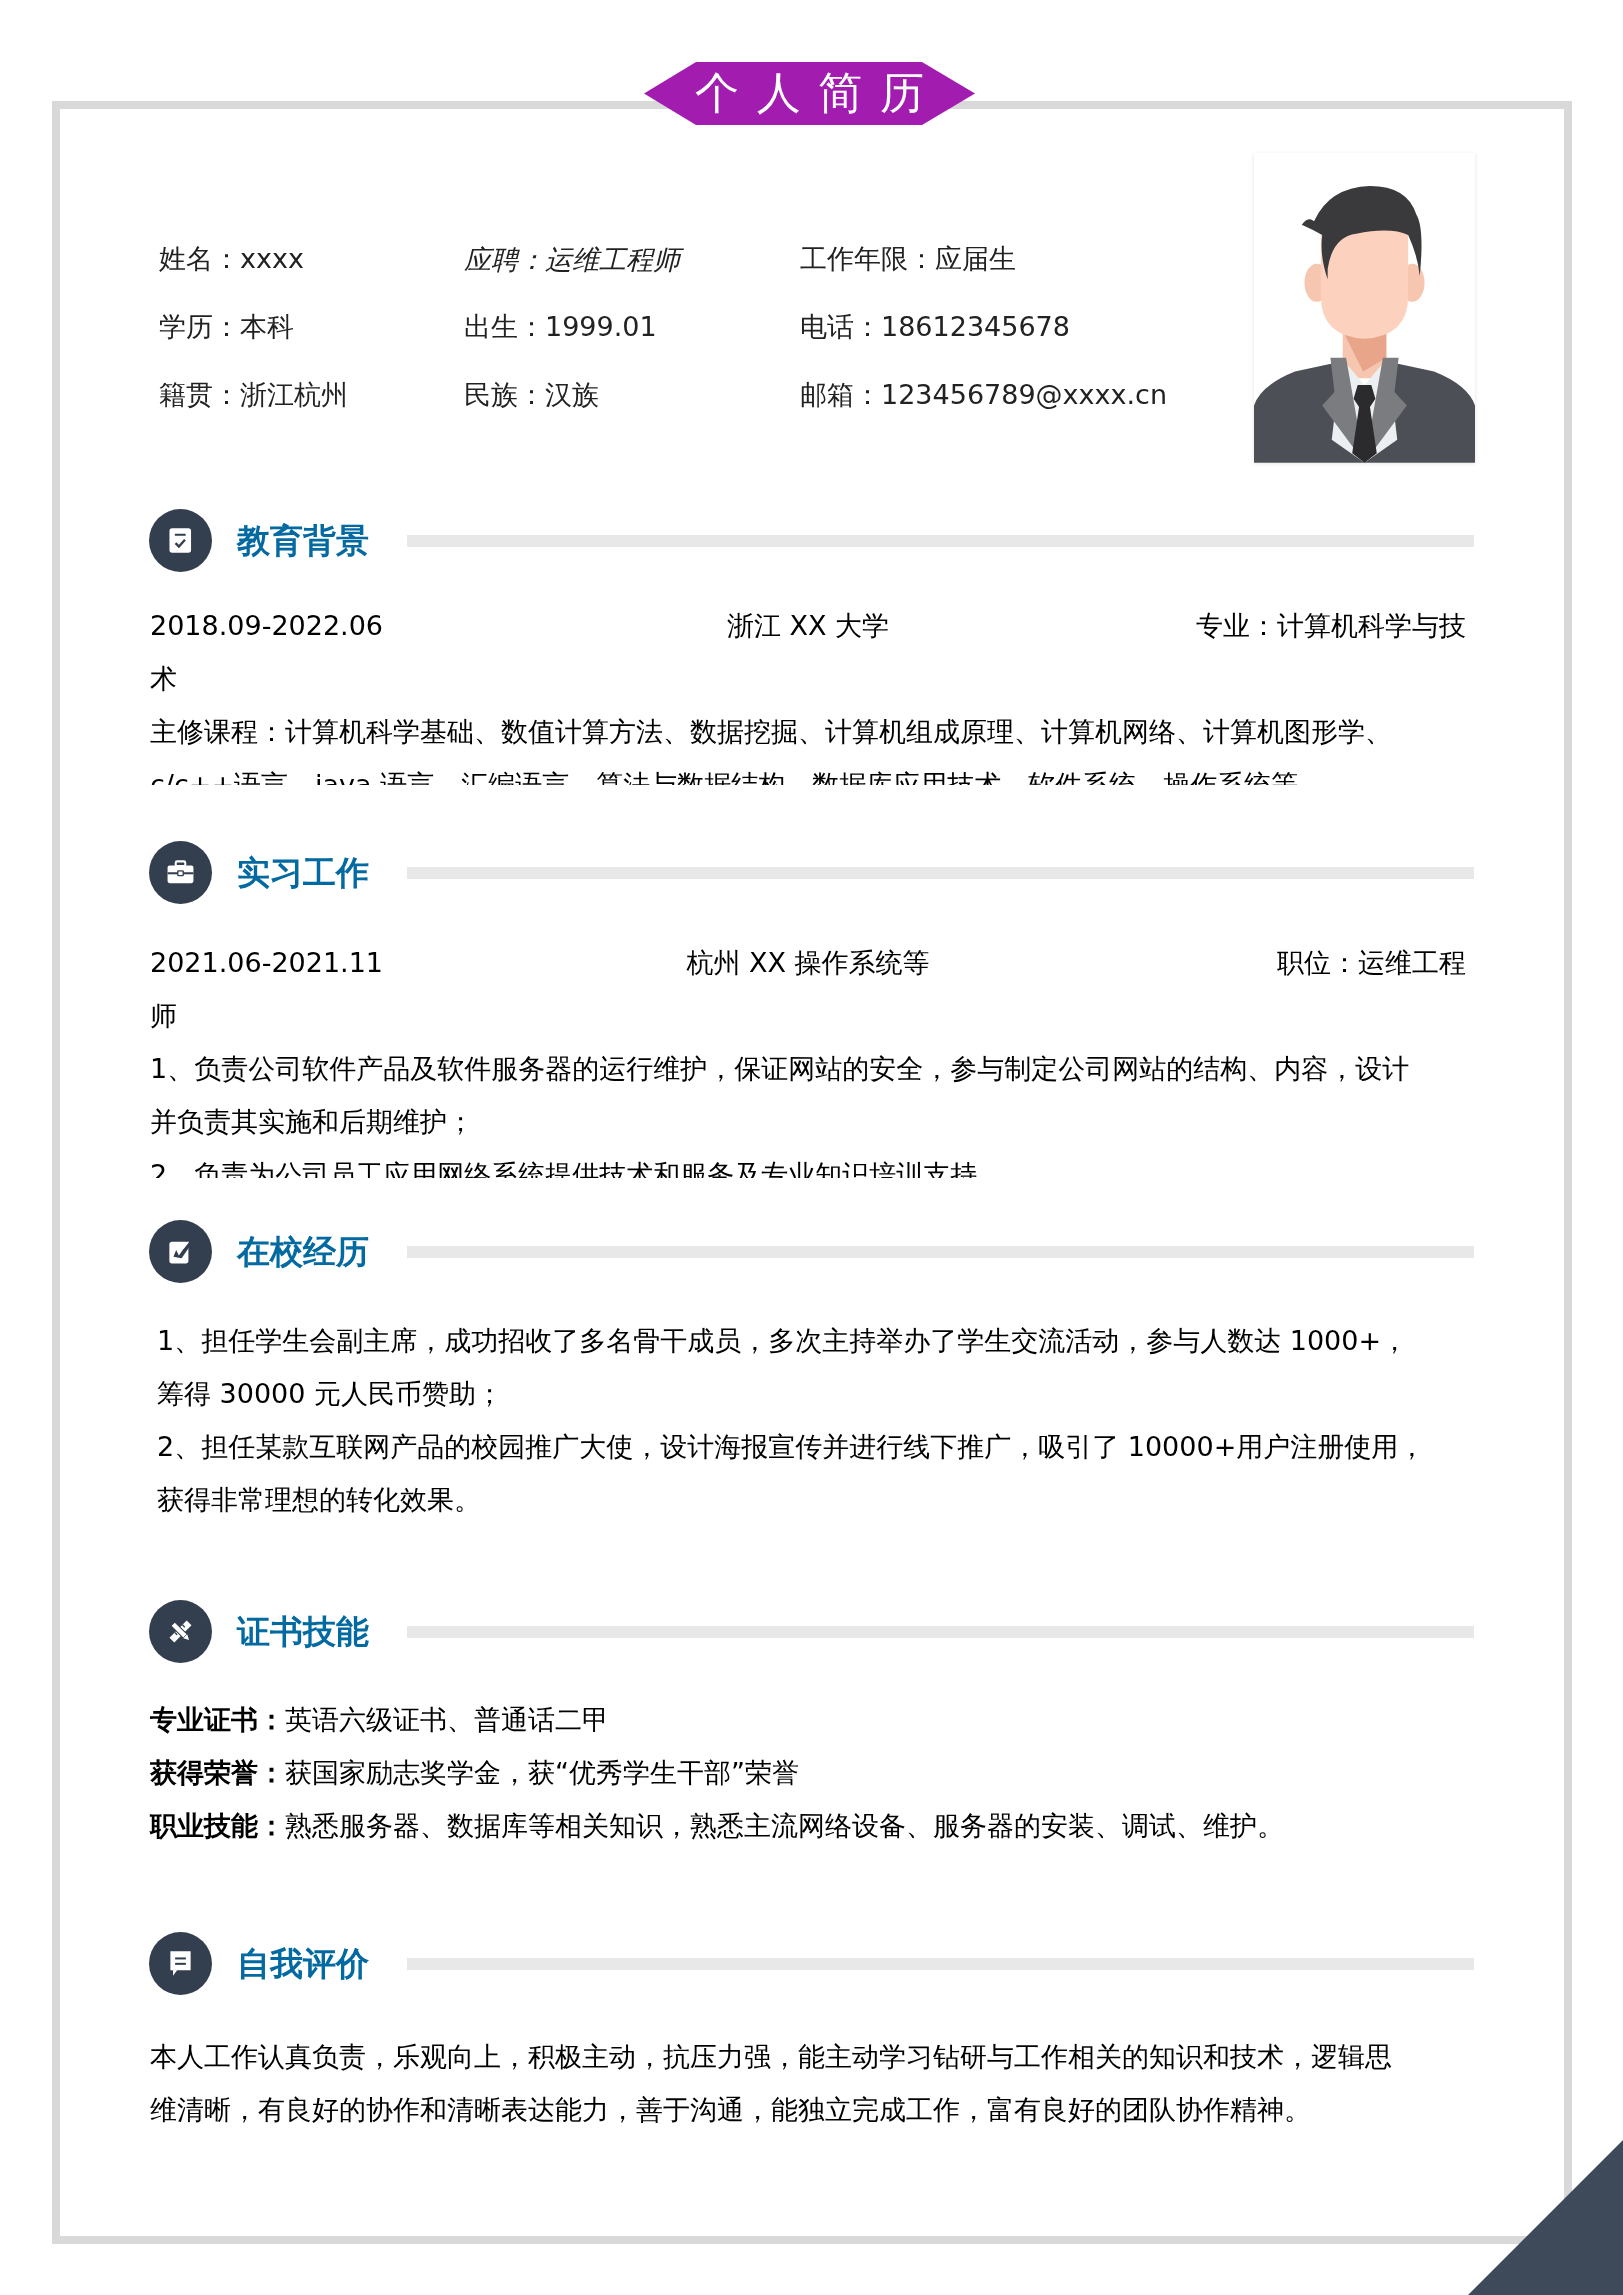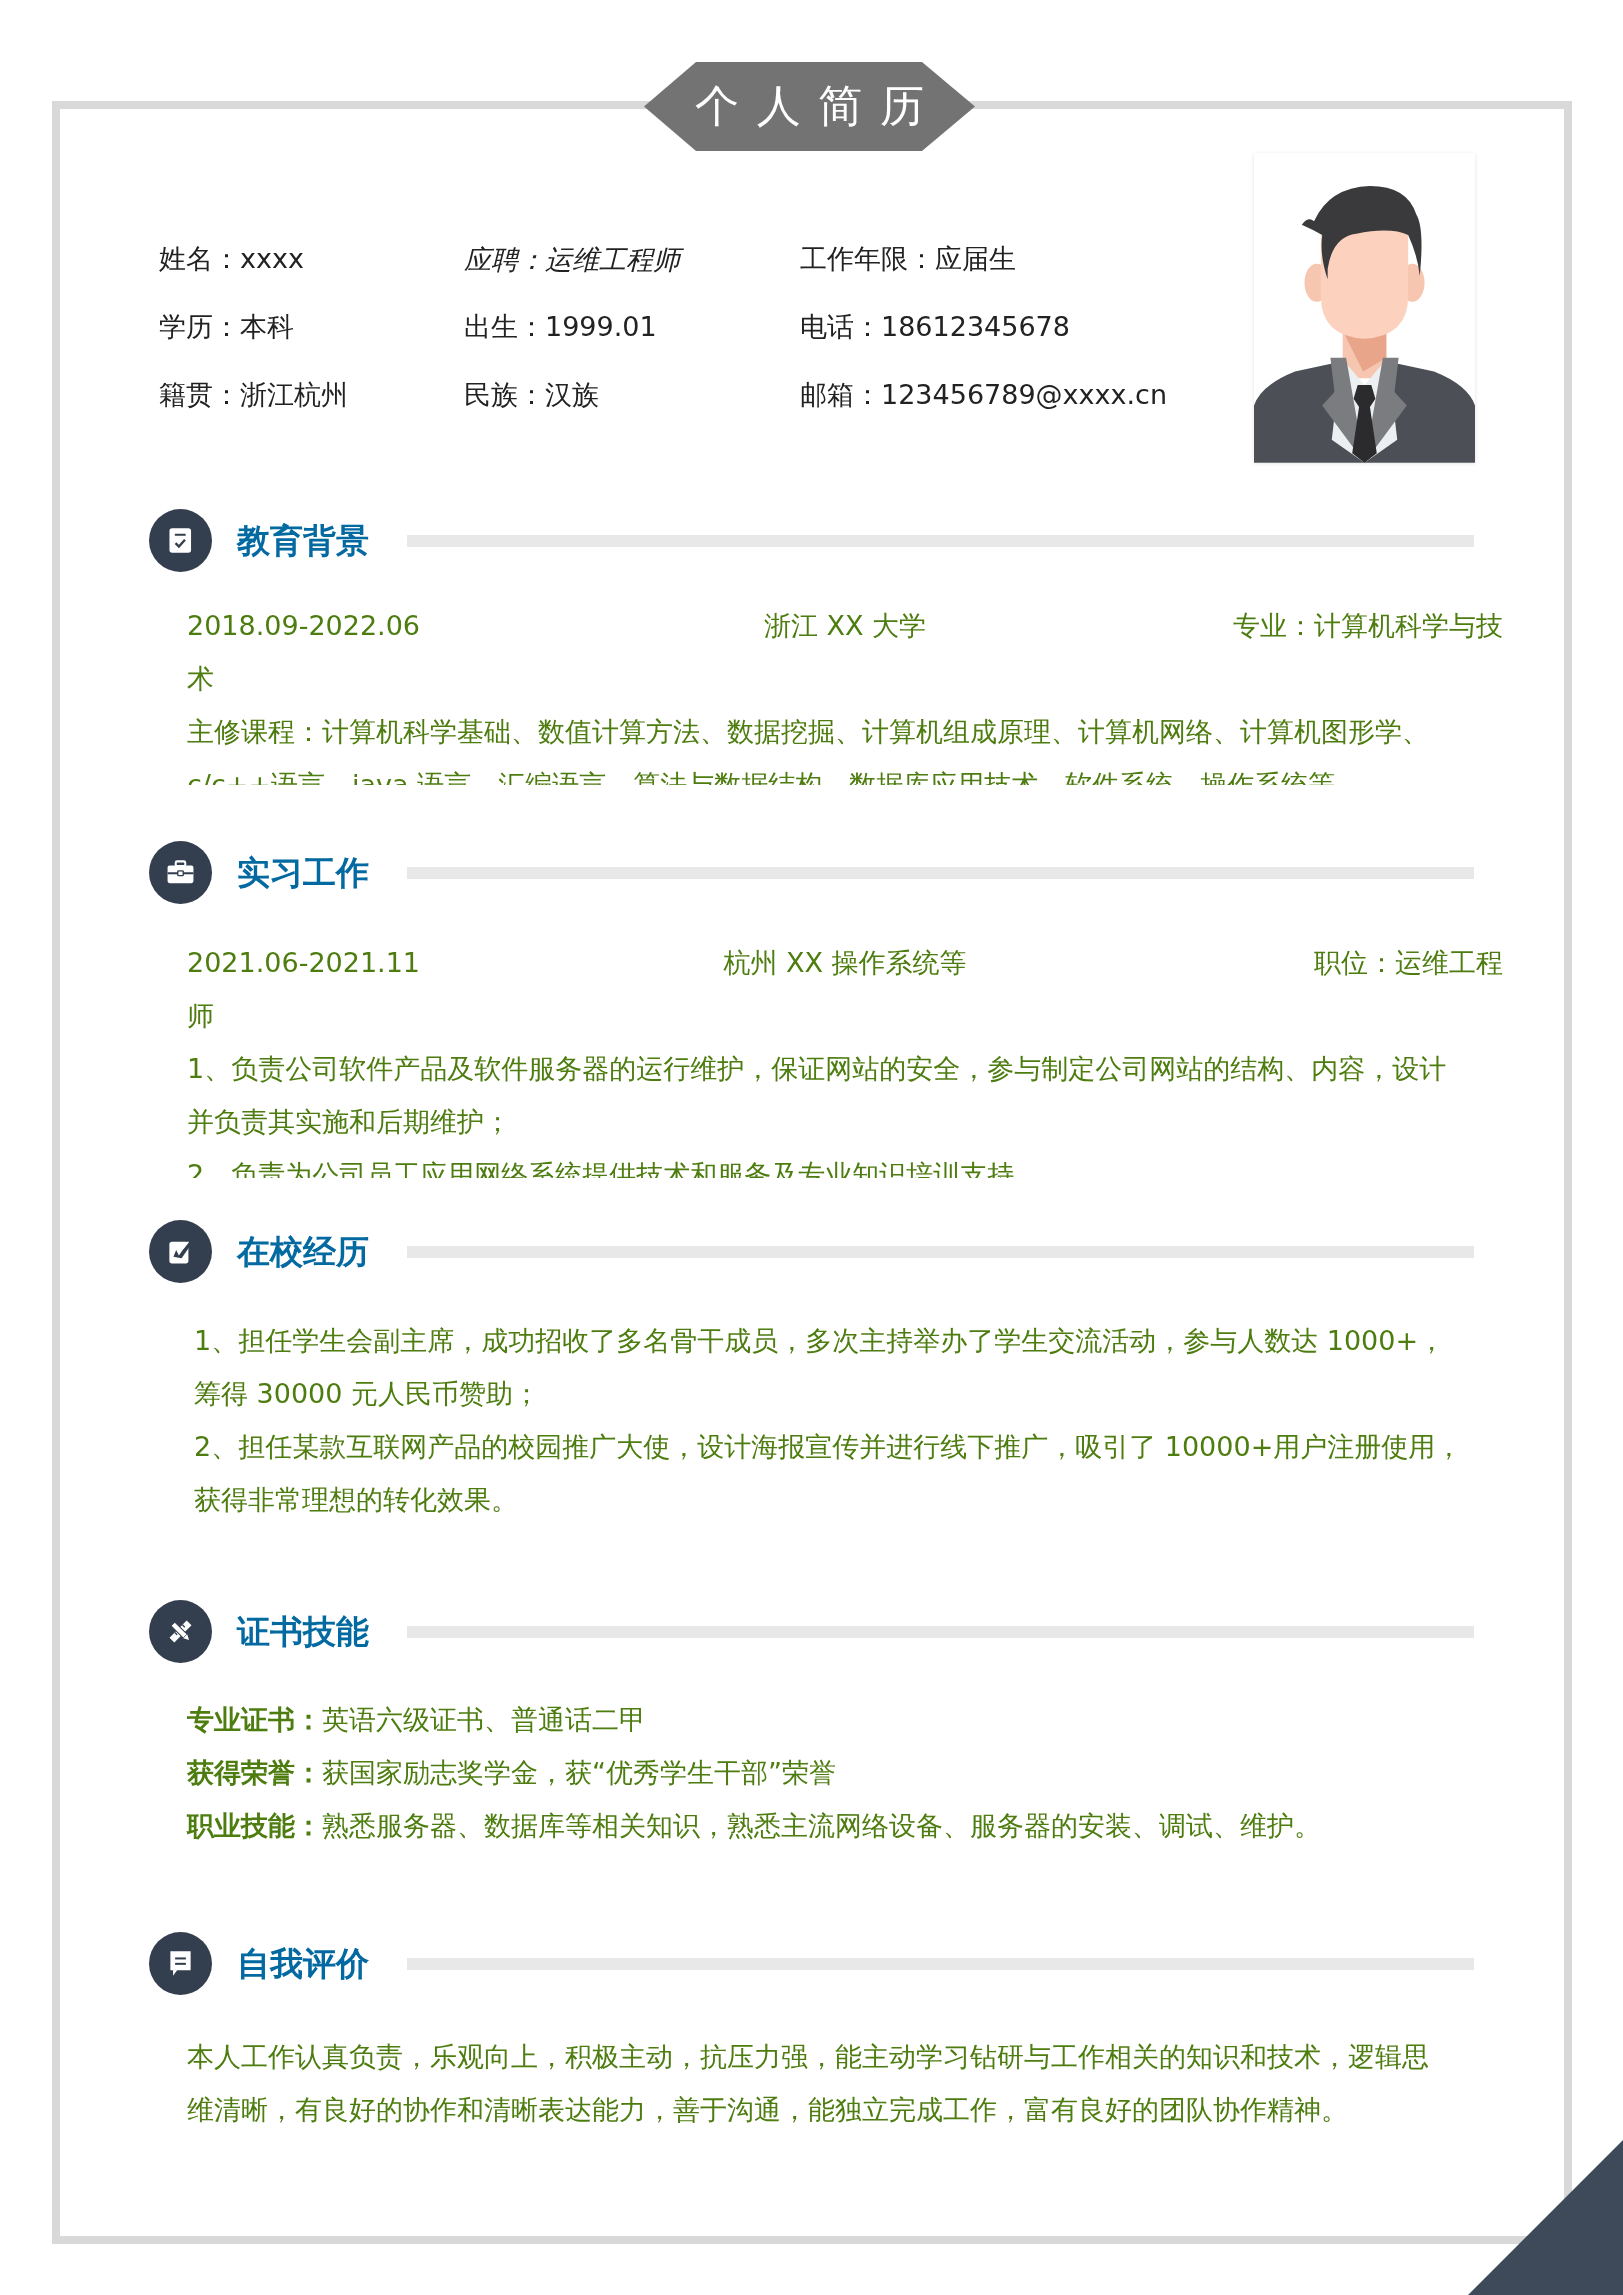--- a/index.html
+++ b/index.html
@@ -15,8 +15,8 @@
     box-sizing: border-box; border: 8.2px solid #d9d9d9;
   }
   .title-hex {
-    position: absolute; left: 644px; top: 62px; width: 331px; height: 89px;
-    background: #737373;
+    position: absolute; left: 644px; top: 62px; width: 331px; height: 63px;
+    background: #a21caf;
     clip-path: polygon(0 50%, 52px 0, 278px 0, 100% 50%, 278px 100%, 52px 100%);
     display: flex; align-items: center; justify-content: center;
     color: #ffffff; font-size: 44px; letter-spacing: 17.7px; padding-left: 17.7px; box-sizing: border-box;

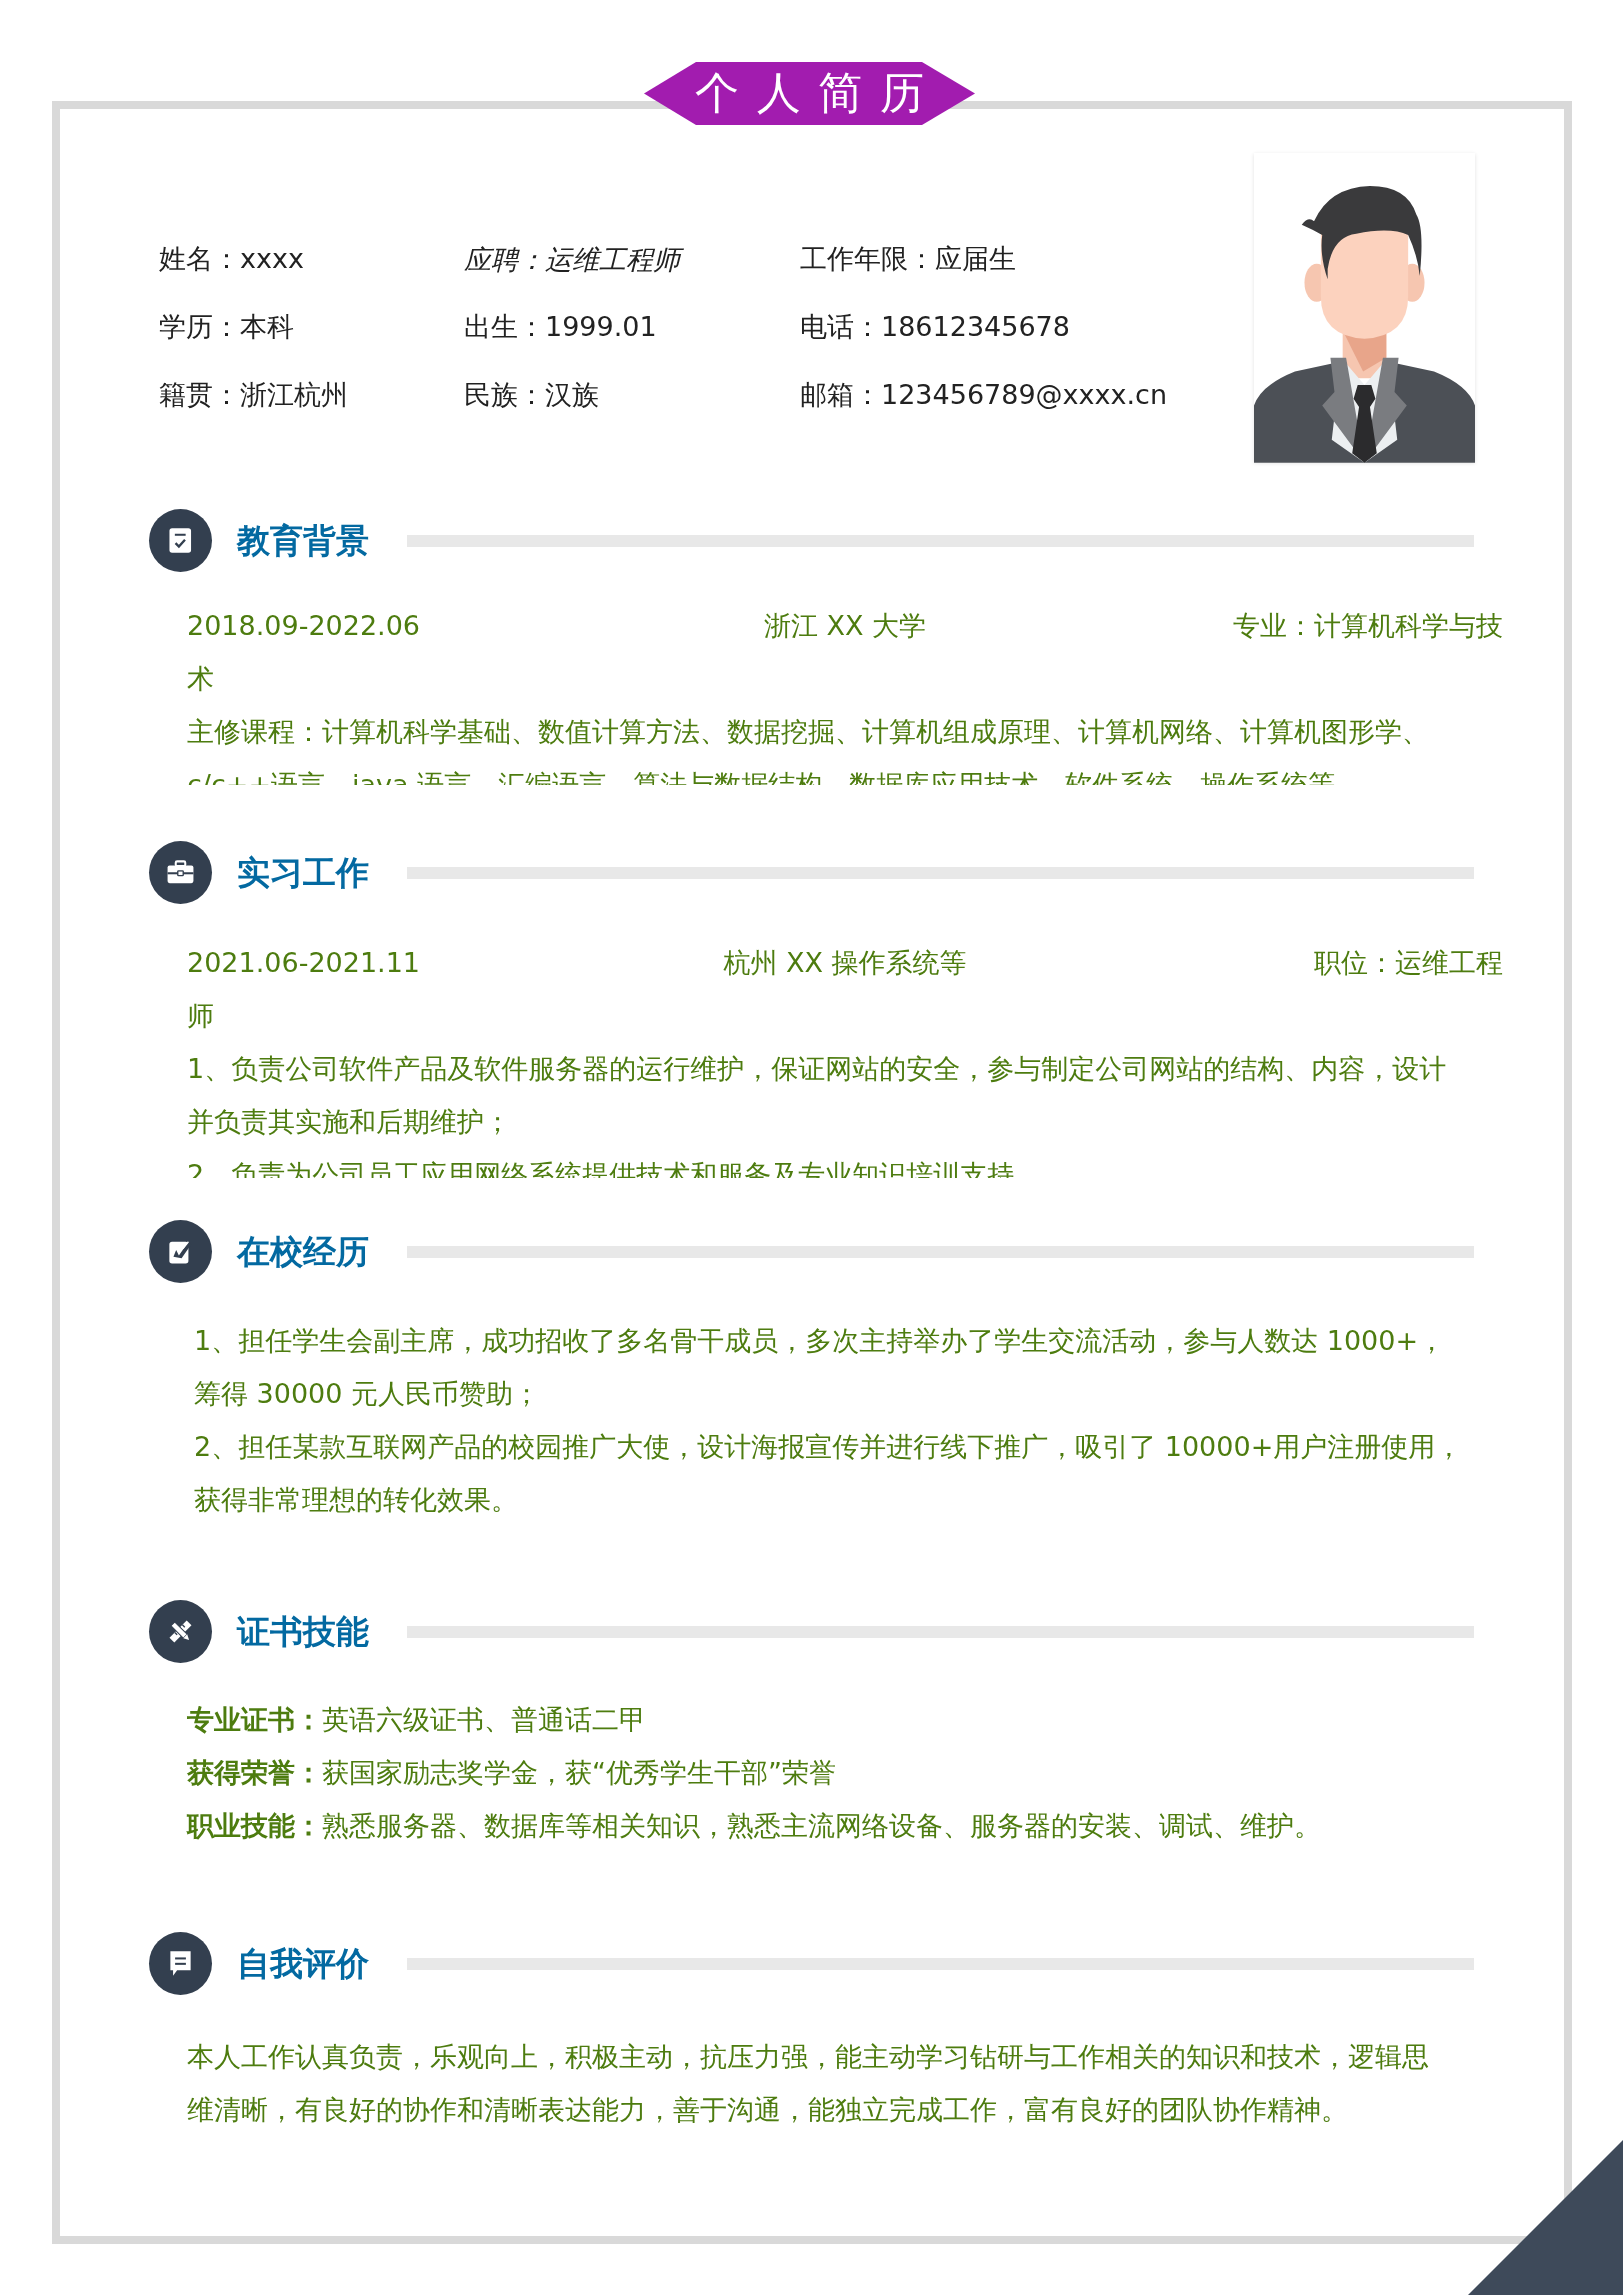--- a/index.html
+++ b/index.html
@@ -37,7 +37,7 @@
     line-height: 41px; white-space: nowrap;
   }
   .sec-line { position: absolute; left: 258px; right: 0; top: 26px; height: 11.6px; background: #e8e8e8; }
-  .body-block { position: absolute; left: 150px; width: 1316px; font-size: 27px; line-height: 53px; color: #4d7c0f; margin-left: 37px; }
+  .body-block { position: absolute; left: 150px; width: 1316px; font-size: 27px; line-height: 53px; color: #000000; }
   .clip { overflow: hidden; }
   .row3 { position: relative; height: 53px; white-space: nowrap; }
   .row3 .c1 { position: absolute; left: 0; }

